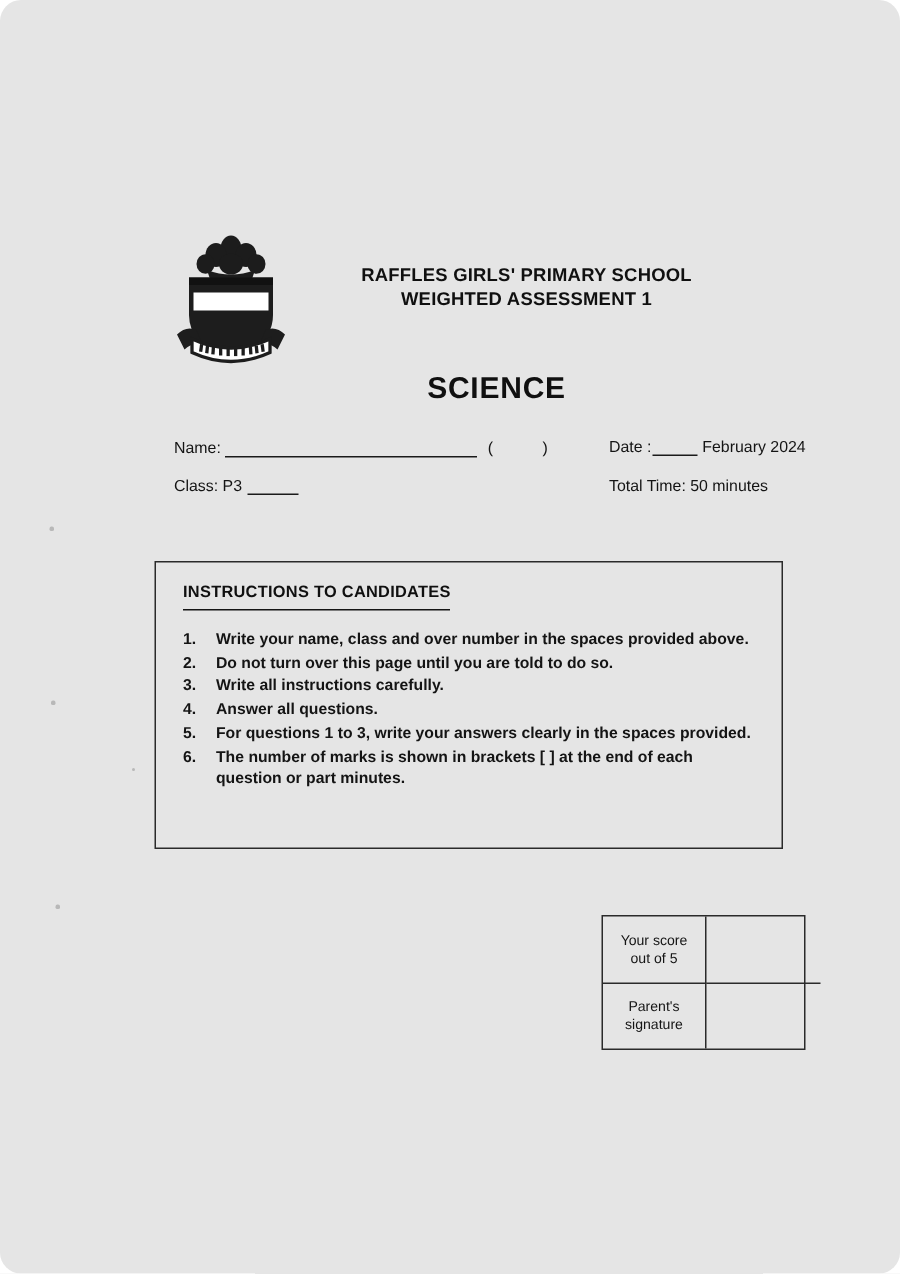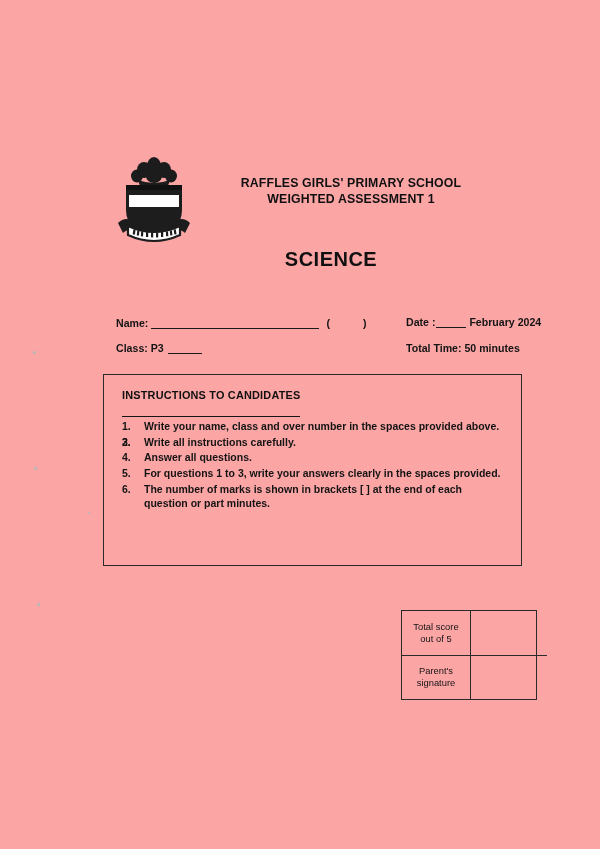--- a/index.html
+++ b/index.html
@@ -15,8 +15,9 @@
     position: relative;
     width: 600px;
     height: 849px;
-    background: #fca5a5;
+    background: #e5e5e5;
     overflow: hidden;
+    border-radius: 14px;
   }
 
   

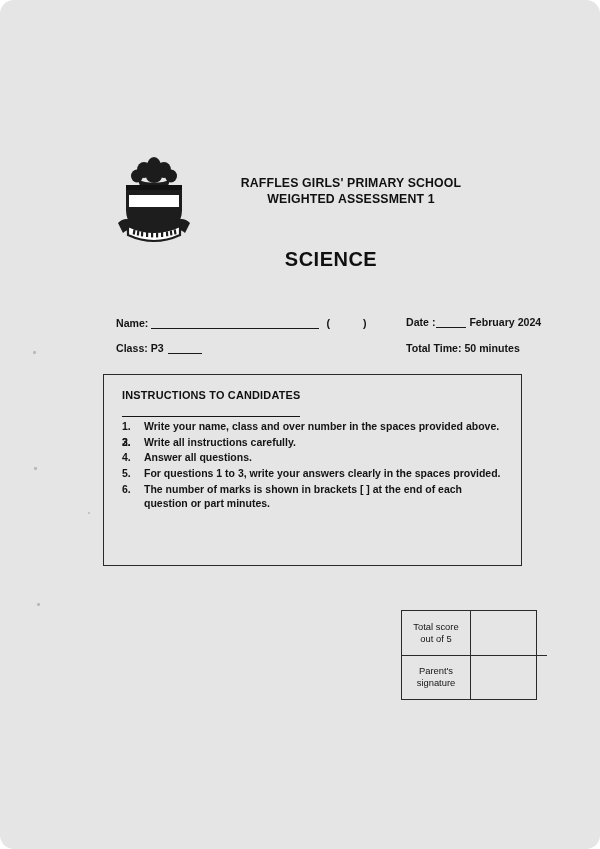--- a/index.html
+++ b/index.html
@@ -65,10 +65,9 @@
   .particular-row {
     position: absolute;
     font-size: 10.6px;
-    font-weight: bold;
+    font-weight: normal;
     color: #141414;
     white-space: nowrap;
-    margin-top: 24px;
   }
   #row-name  { left: 116px; top: 292px; }
   #row-class { left: 116px; top: 318px; }

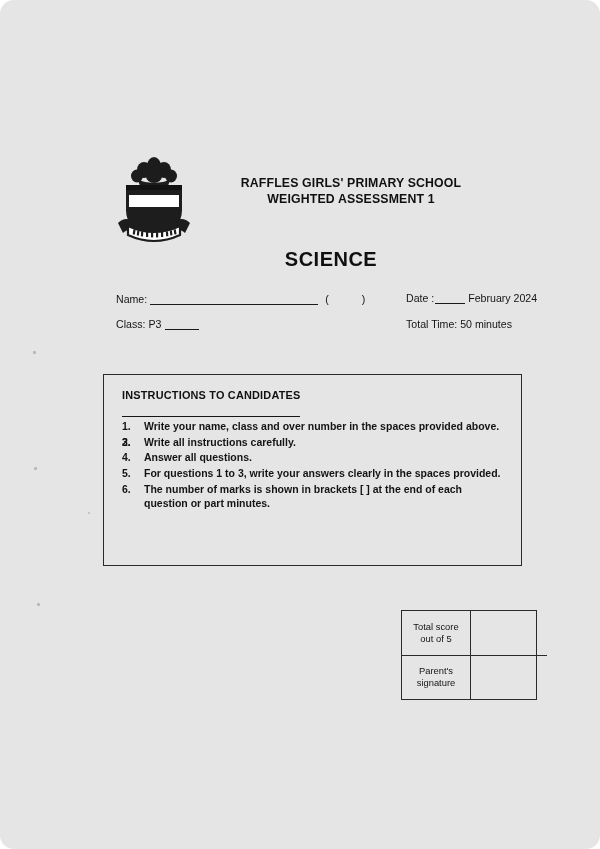--- a/index.html
+++ b/index.html
@@ -104,7 +104,7 @@
     letter-spacing: 0.2px;
     color: #101010;
     border-bottom: 1.2px solid #151515;
-    padding-bottom: 15px;
+    padding-bottom: 5px;
   }
   #instructions-list {
     position: absolute;

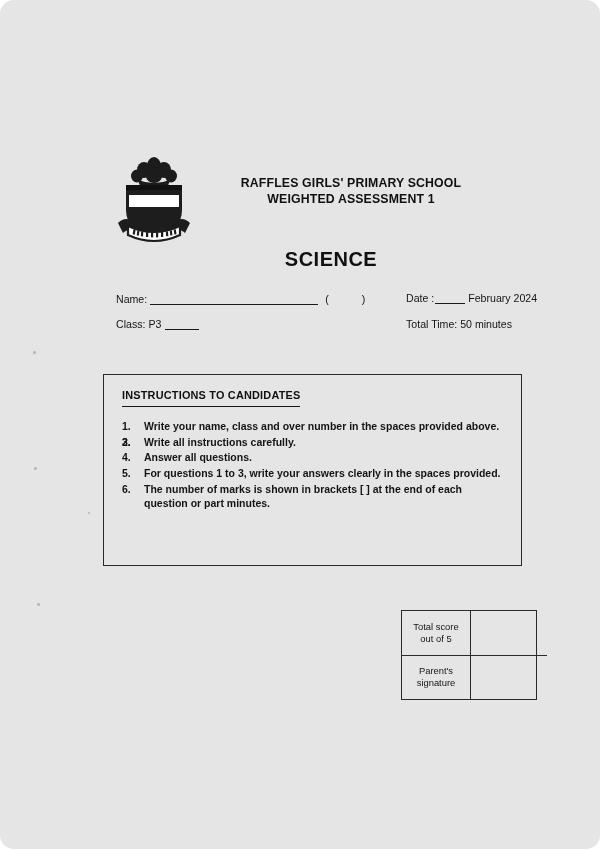--- a/index.html
+++ b/index.html
@@ -241,7 +241,7 @@
     <div id="instructions-heading">INSTRUCTIONS TO CANDIDATES</div>
     <ul id="instructions-list">
       <li><span class="num">1.</span><span>Write your name, class and over number in the spaces provided above.</span></li>
-      <li><span class="num">2.</span></li>
+      <li><span class="num">2.</span><span>Do not turn over this page until you are told to do so.</span></li>
       <li><span class="num">3.</span><span>Write all instructions carefully.</span></li>
       <li><span class="num">4.</span><span>Answer all questions.</span></li>
       <li><span class="num">5.</span><span>For questions 1 to 3, write your answers clearly in the spaces provided.</span></li>

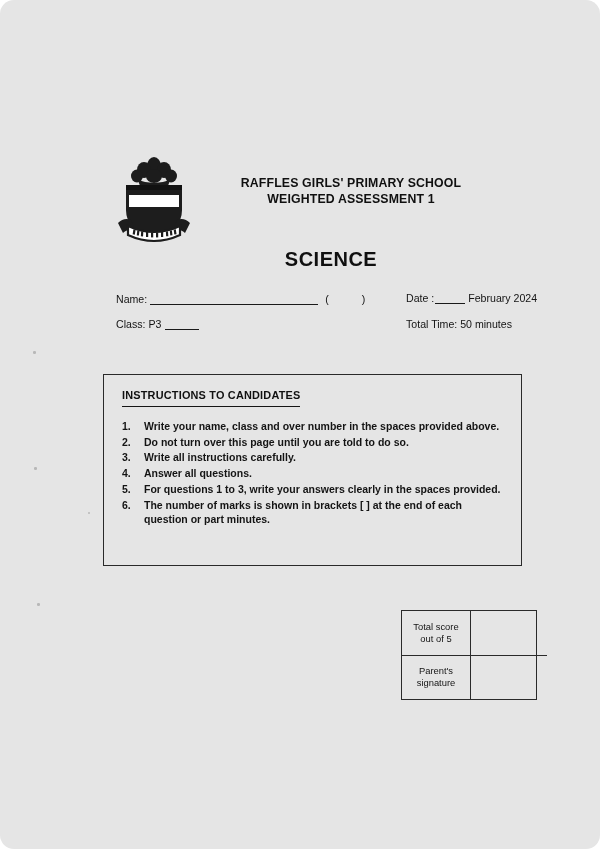--- a/index.html
+++ b/index.html
@@ -254,7 +254,7 @@
       <tbody>
           <tr>
         <td class="label-cell">
-          <span>Total score</span><br>
+          <span>Your score</span><br>
           <span>out of 5</span>
         </td>
         <td class="blank-cell"></td>

